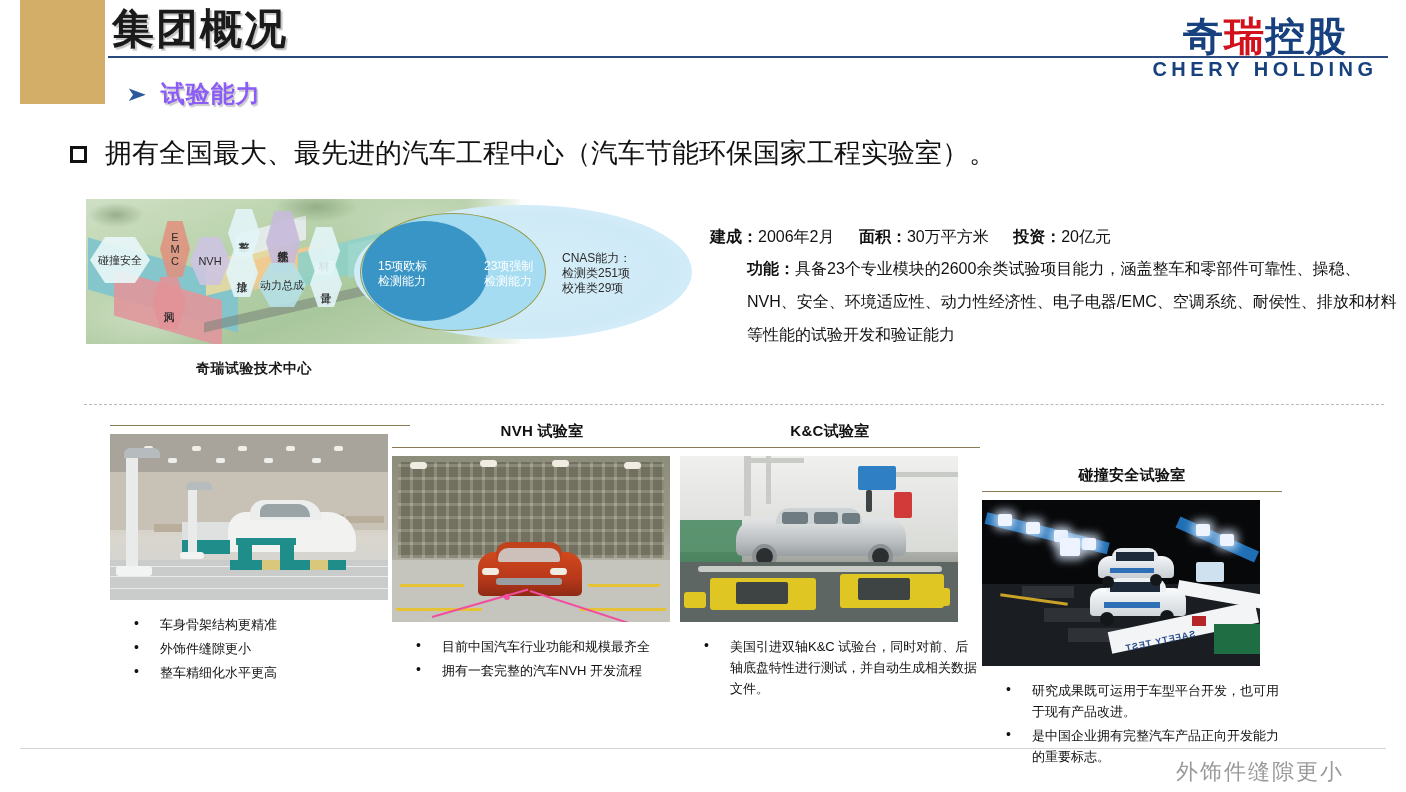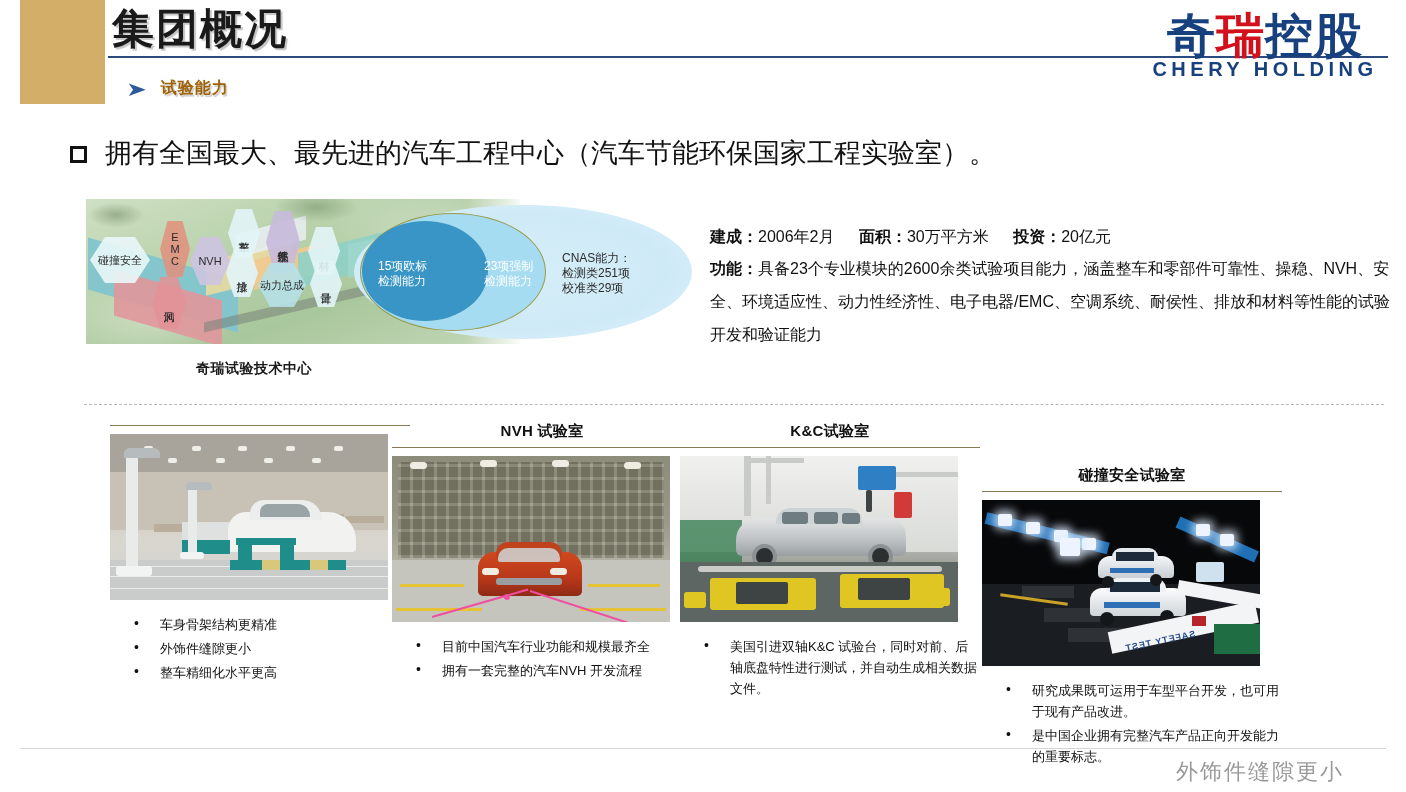--- a/index.html
+++ b/index.html
@@ -43,7 +43,7 @@
   
   .logo { position: absolute; right: 10px; top: 14px; width: 262px; text-align: center; }
   .logo-cn {
-    font-size: 48px; font-weight: bold; color: #17407e;
+    font-size: 40px; font-weight: bold; color: #17407e;
     letter-spacing: 1px; line-height: 44px; white-space: nowrap;
   }
   .logo-cn .red { color: #d3111c; }

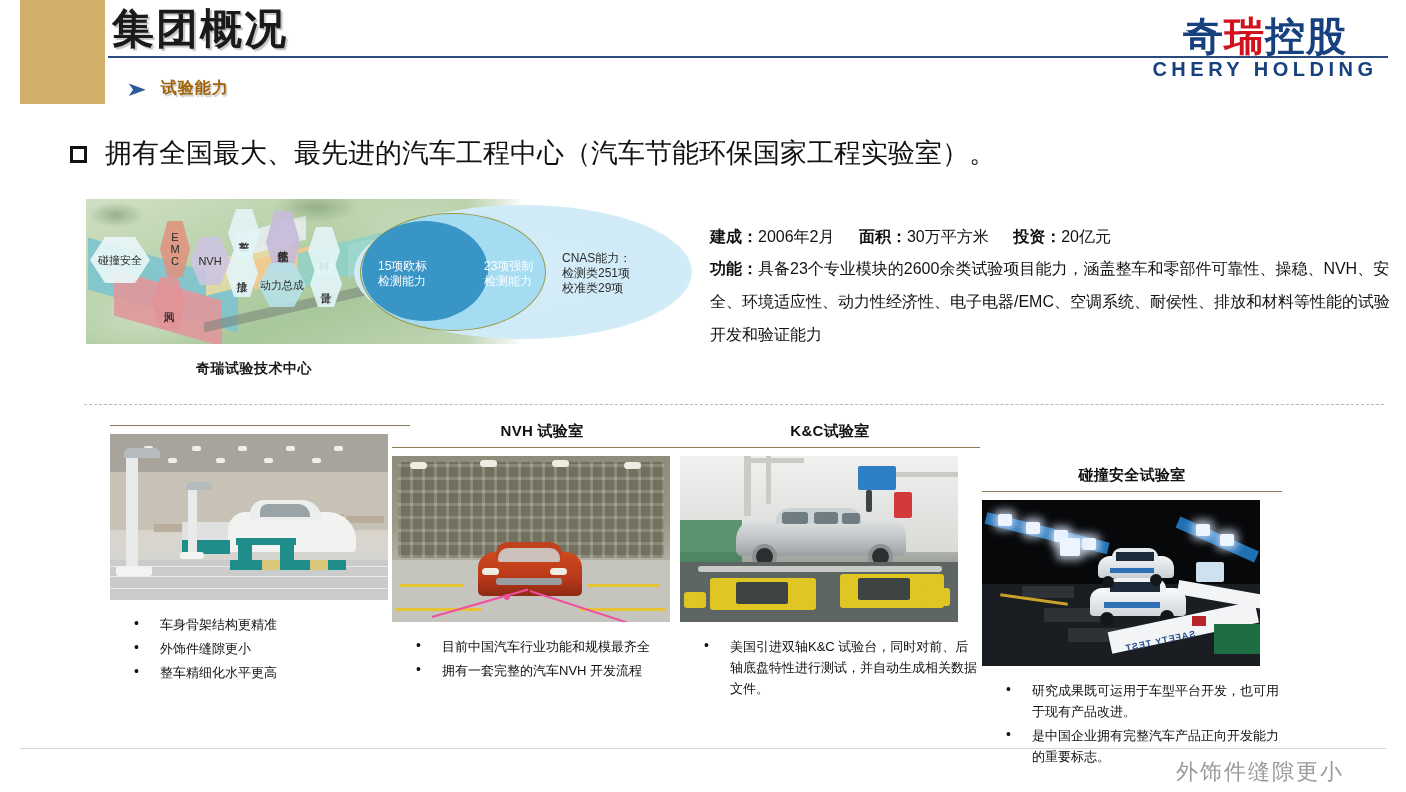--- a/index.html
+++ b/index.html
@@ -35,7 +35,7 @@
     transform: scaleX(1.25);
   }
   .sub-title {
-    font-size: 16px; font-weight: bold; color: #a16207;
+    font-size: 24px; font-weight: bold; color: #8b5cf6;
     text-shadow: 1.5px 1.5px 1px rgba(150,150,150,0.5);
     letter-spacing: 1px;
   }

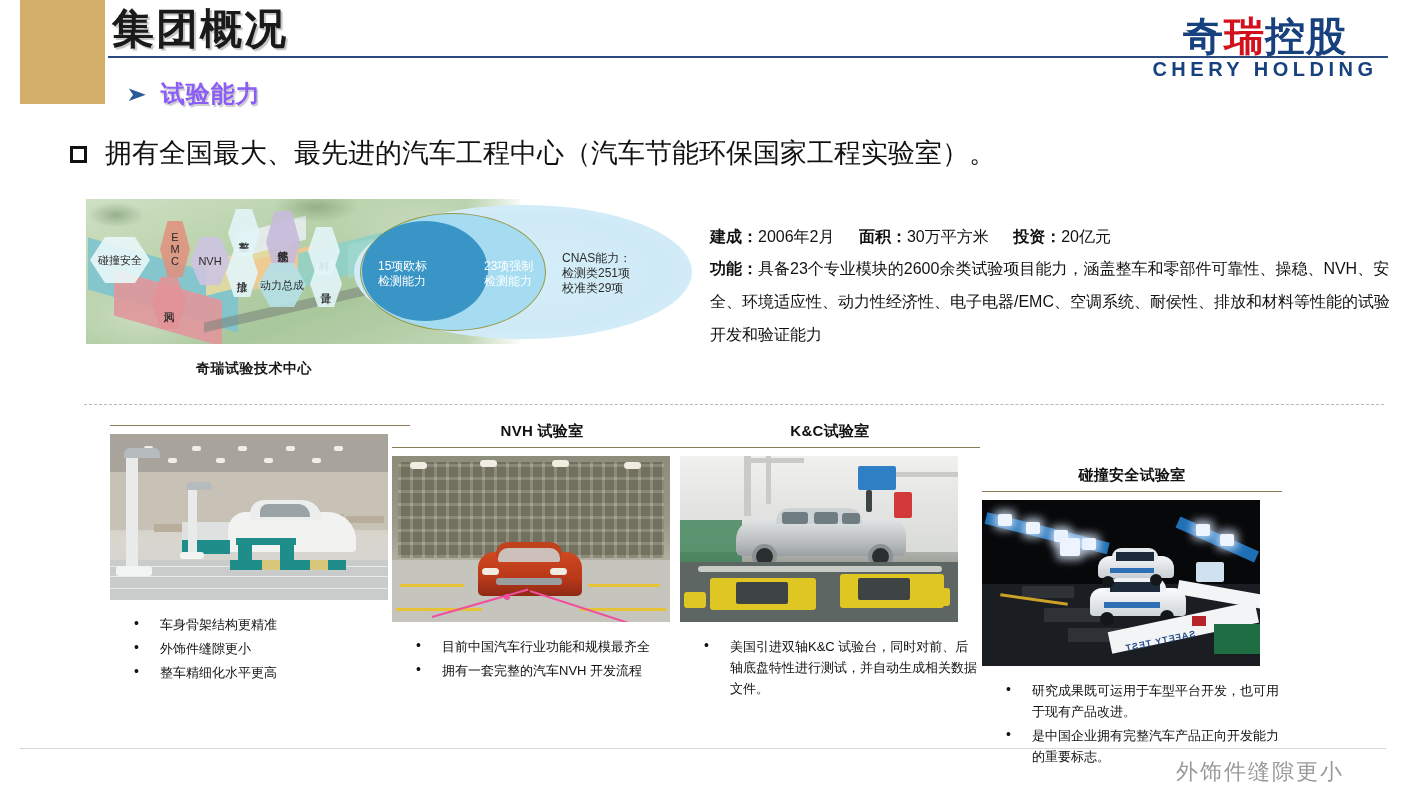--- a/index.html
+++ b/index.html
@@ -131,7 +131,7 @@
   .info-row1 { font-size: 16px; color: #111; line-height: 30px; white-space: nowrap; }
   .info-row1 b { font-weight: bold; margin-top: 16px; }
   .info-row1 .gap { display: inline-block; width: 20px; }
-  .info-body { font-size: 16px; color: #111; line-height: 33px; }
+  .info-body { font-size: 16px; color: #111; line-height: 33px; margin-left: 37px; }
   .info-body b { font-weight: bold; }
 
   

